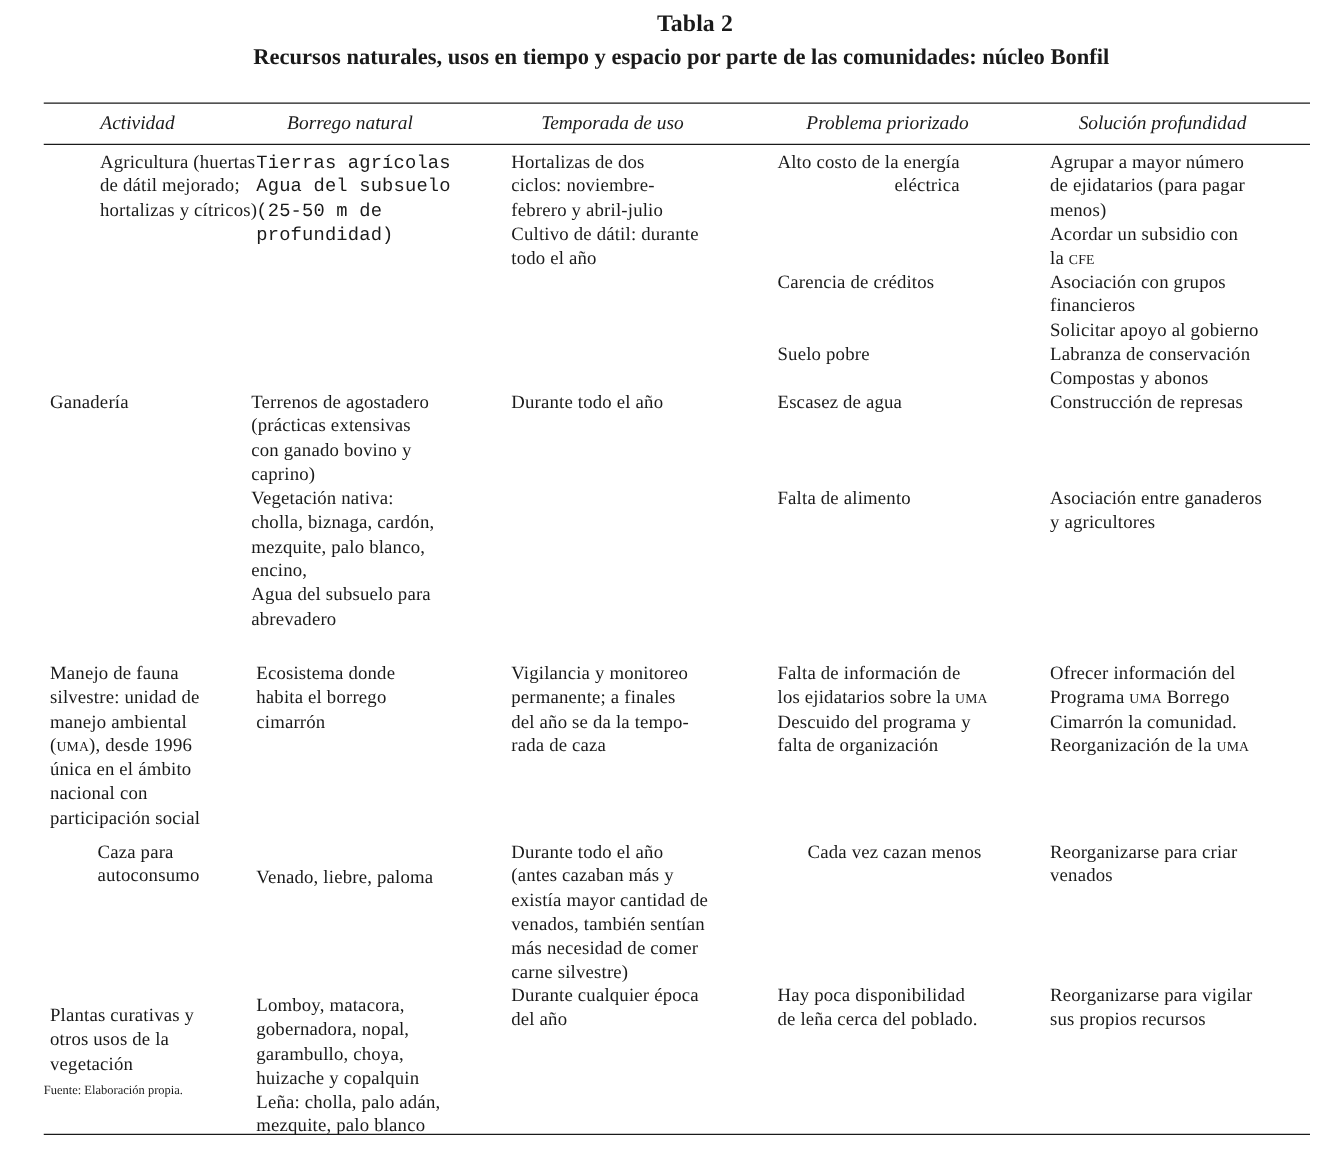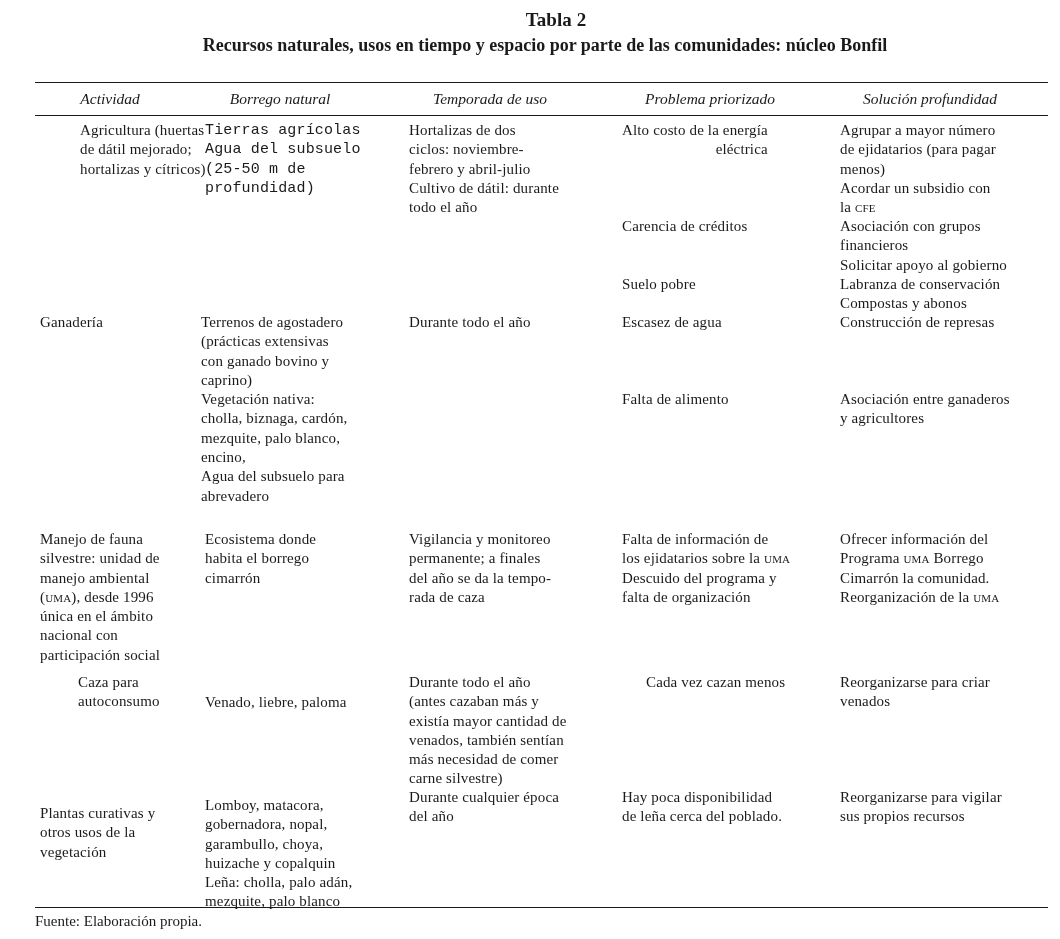--- a/index.html
+++ b/index.html
@@ -31,7 +31,7 @@
   }
   .sc { font-variant: small-caps; }
   .footnote {
-    position: absolute; left: 35px; top: 912px; font-size: 15px; line-height: 18px;
+    position: absolute; left: 35px; top: 864px; font-size: 10px; line-height: 18px;
   }
 </style>
 </head>

